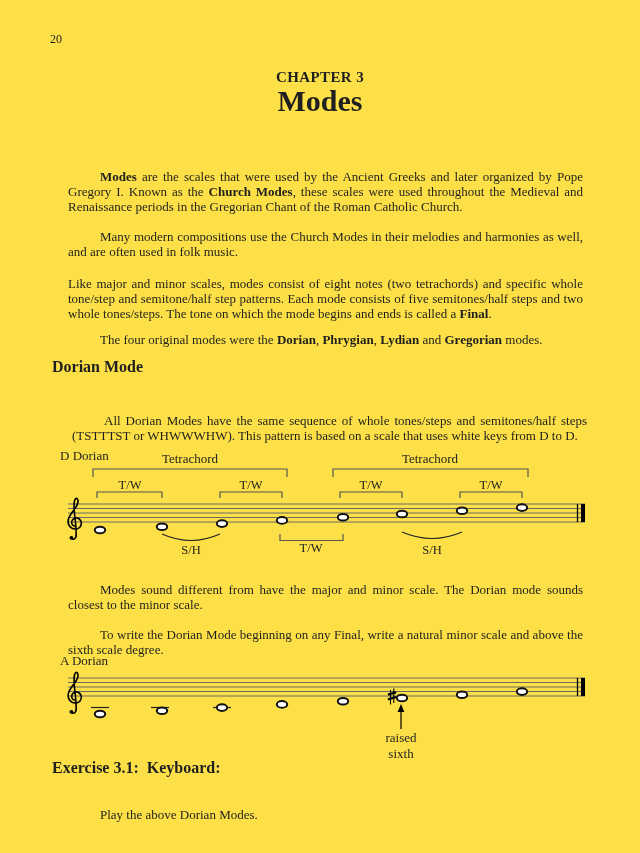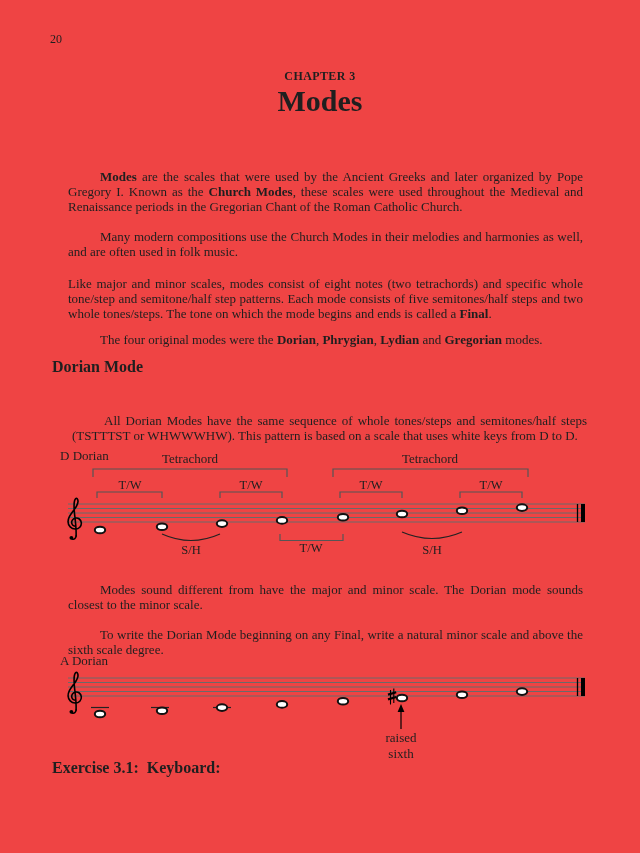--- a/index.html
+++ b/index.html
@@ -4,7 +4,7 @@
 <style>
   html,body{margin:0;padding:0;background:#e8e8e8;}
   .page{
-    position:relative;width:640px;height:853px;background:#ef4444;
+    position:relative;width:640px;height:853px;background:#fde047;
     font-family:"Liberation Serif",serif;color:#1f1f1f;overflow:hidden;
     margin:0 auto;
   }

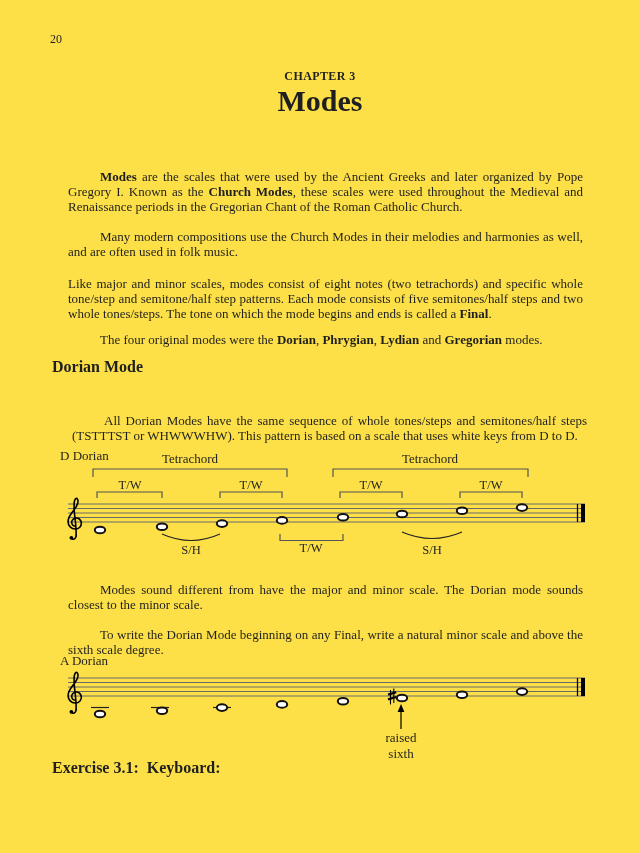--- a/index.html
+++ b/index.html
@@ -10,7 +10,7 @@
   }
   .abs{position:absolute;}
   .pagenum{left:50px;top:32px;font-size:12px;}
-  .kicker{left:0;top:69px;width:640px;text-align:center;font-weight:bold;font-size:12px;letter-spacing:.4px;}
+  .kicker{left:0;top:69px;width:640px;text-align:center;font-weight:bold;font-size:15px;letter-spacing:.4px;}
   .title{left:0;top:86px;width:640px;text-align:center;font-weight:bold;font-size:30px;line-height:30px;}
   p.body{margin:16px;width:515px;font-size:13px;line-height:15px;text-align:justify;}
   .indent{text-indent:32px;}

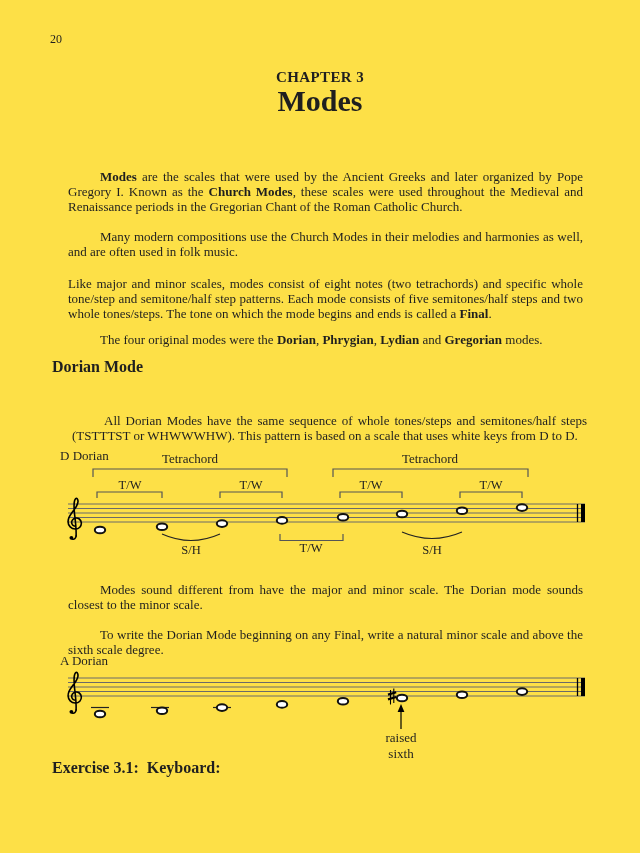--- a/index.html
+++ b/index.html
@@ -161,6 +161,7 @@
   </svg>
 
   <div class="abs h2" style="left:52px;top:759px;">Exercise 3.1:  Keyboard:</div>
+  <p class="body abs" style="left:52px;top:791px;padding-left:32px;width:483px;text-align:left;">Play the above Dorian Modes.</p>
 
 </div>
 

